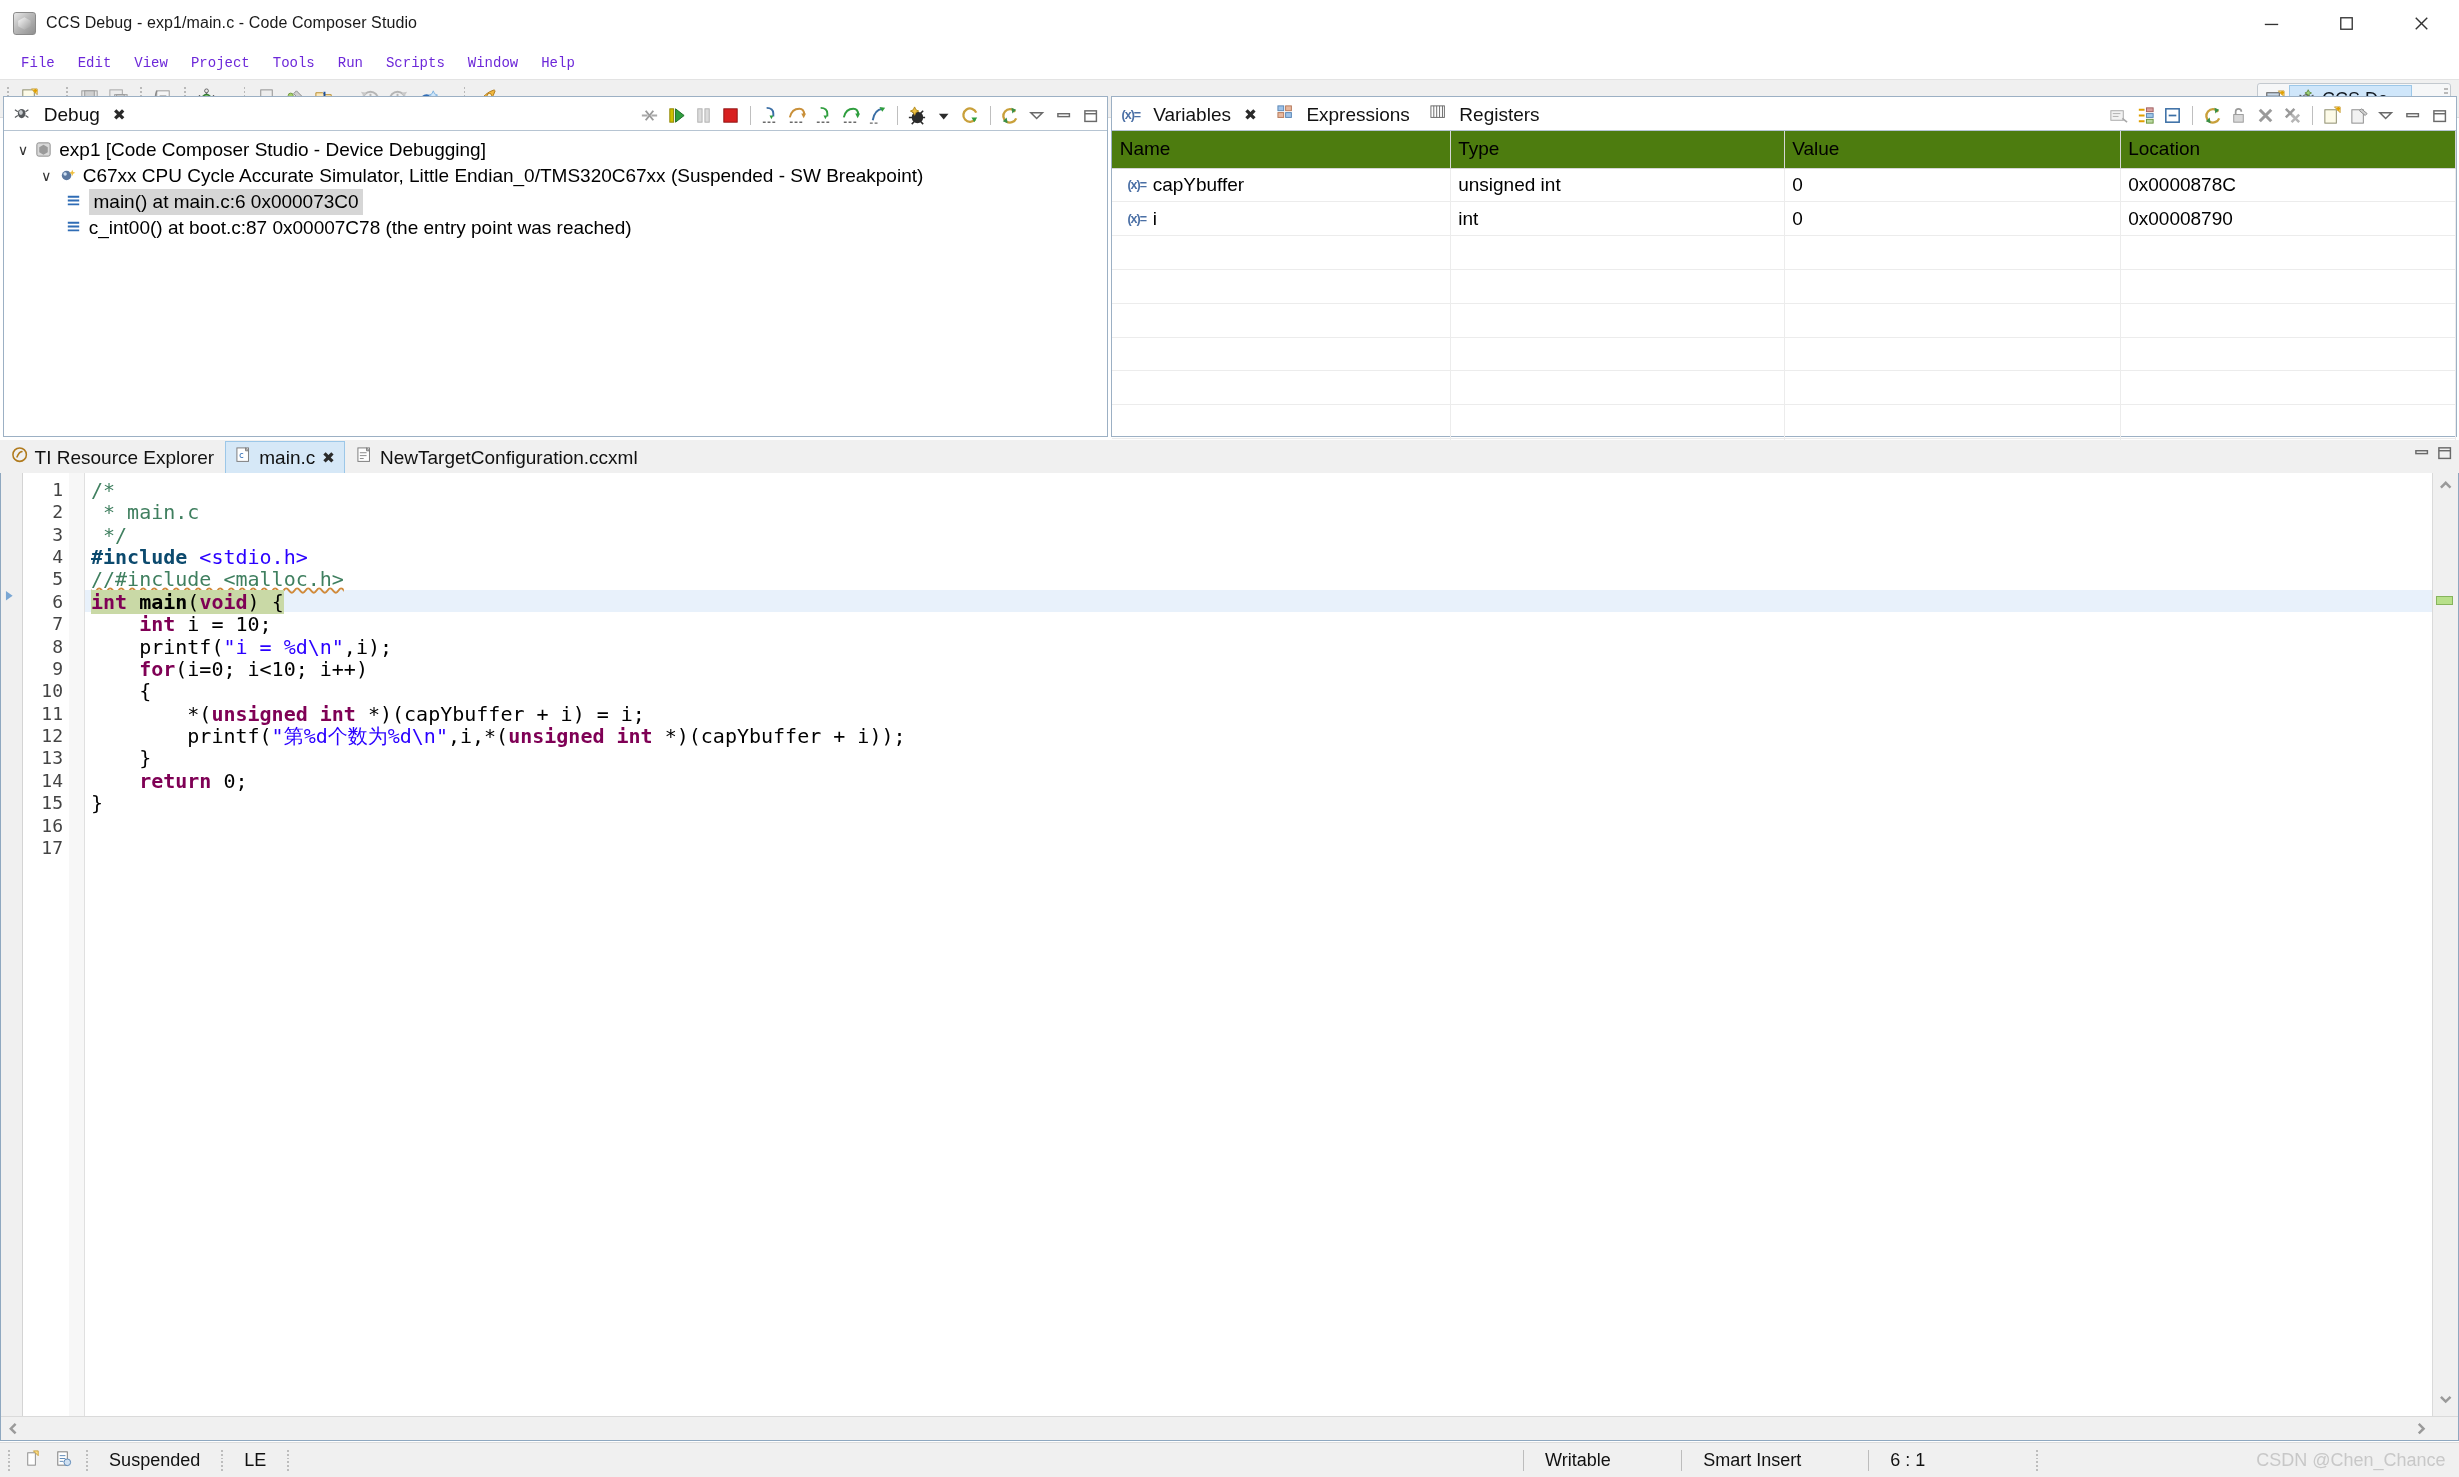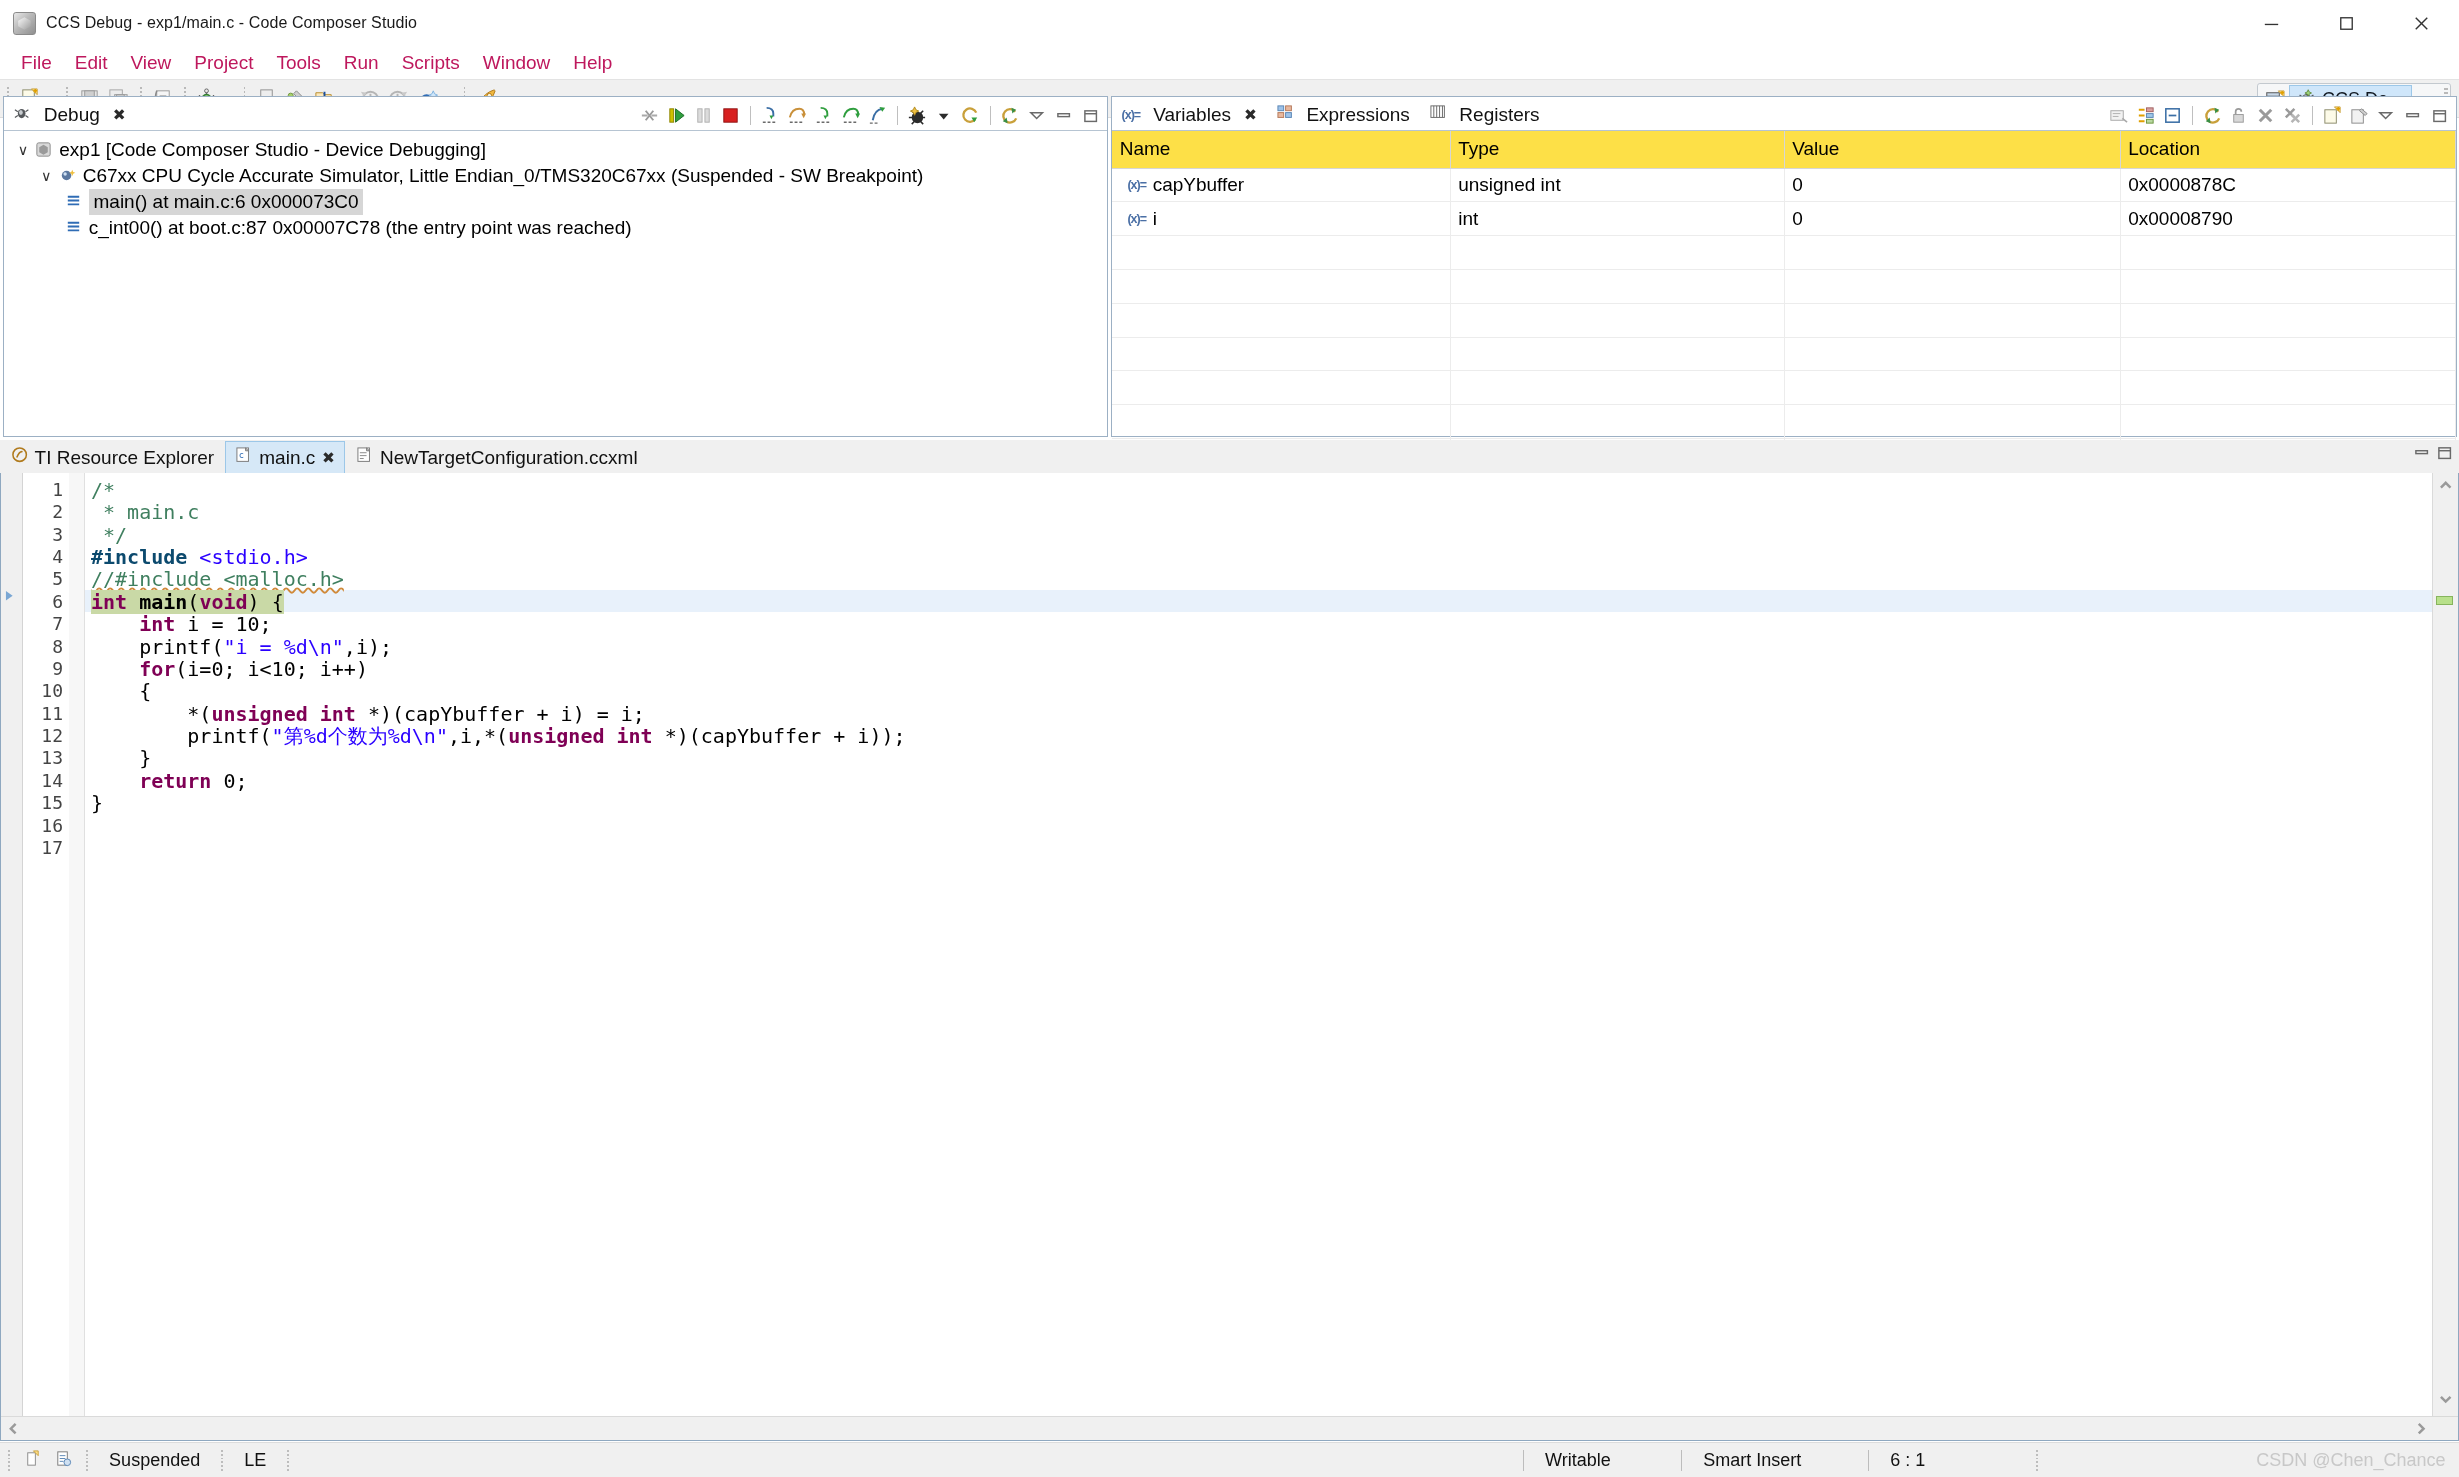--- a/index.html
+++ b/index.html
@@ -37,7 +37,7 @@
 
   
   .menubar{height:33px;background:#ffffff;display:flex;align-items:center;padding-left:9.6px;}
-  .menu-item{padding:2.9px 11.5px;font-size:19px;color:#be185d;}
+  .menu-item{padding:2.9px 11.5px;font-size:14px;color:#6d28d9;font-family:Liberation Mono, monospace;}
 
   
   .toolbar{

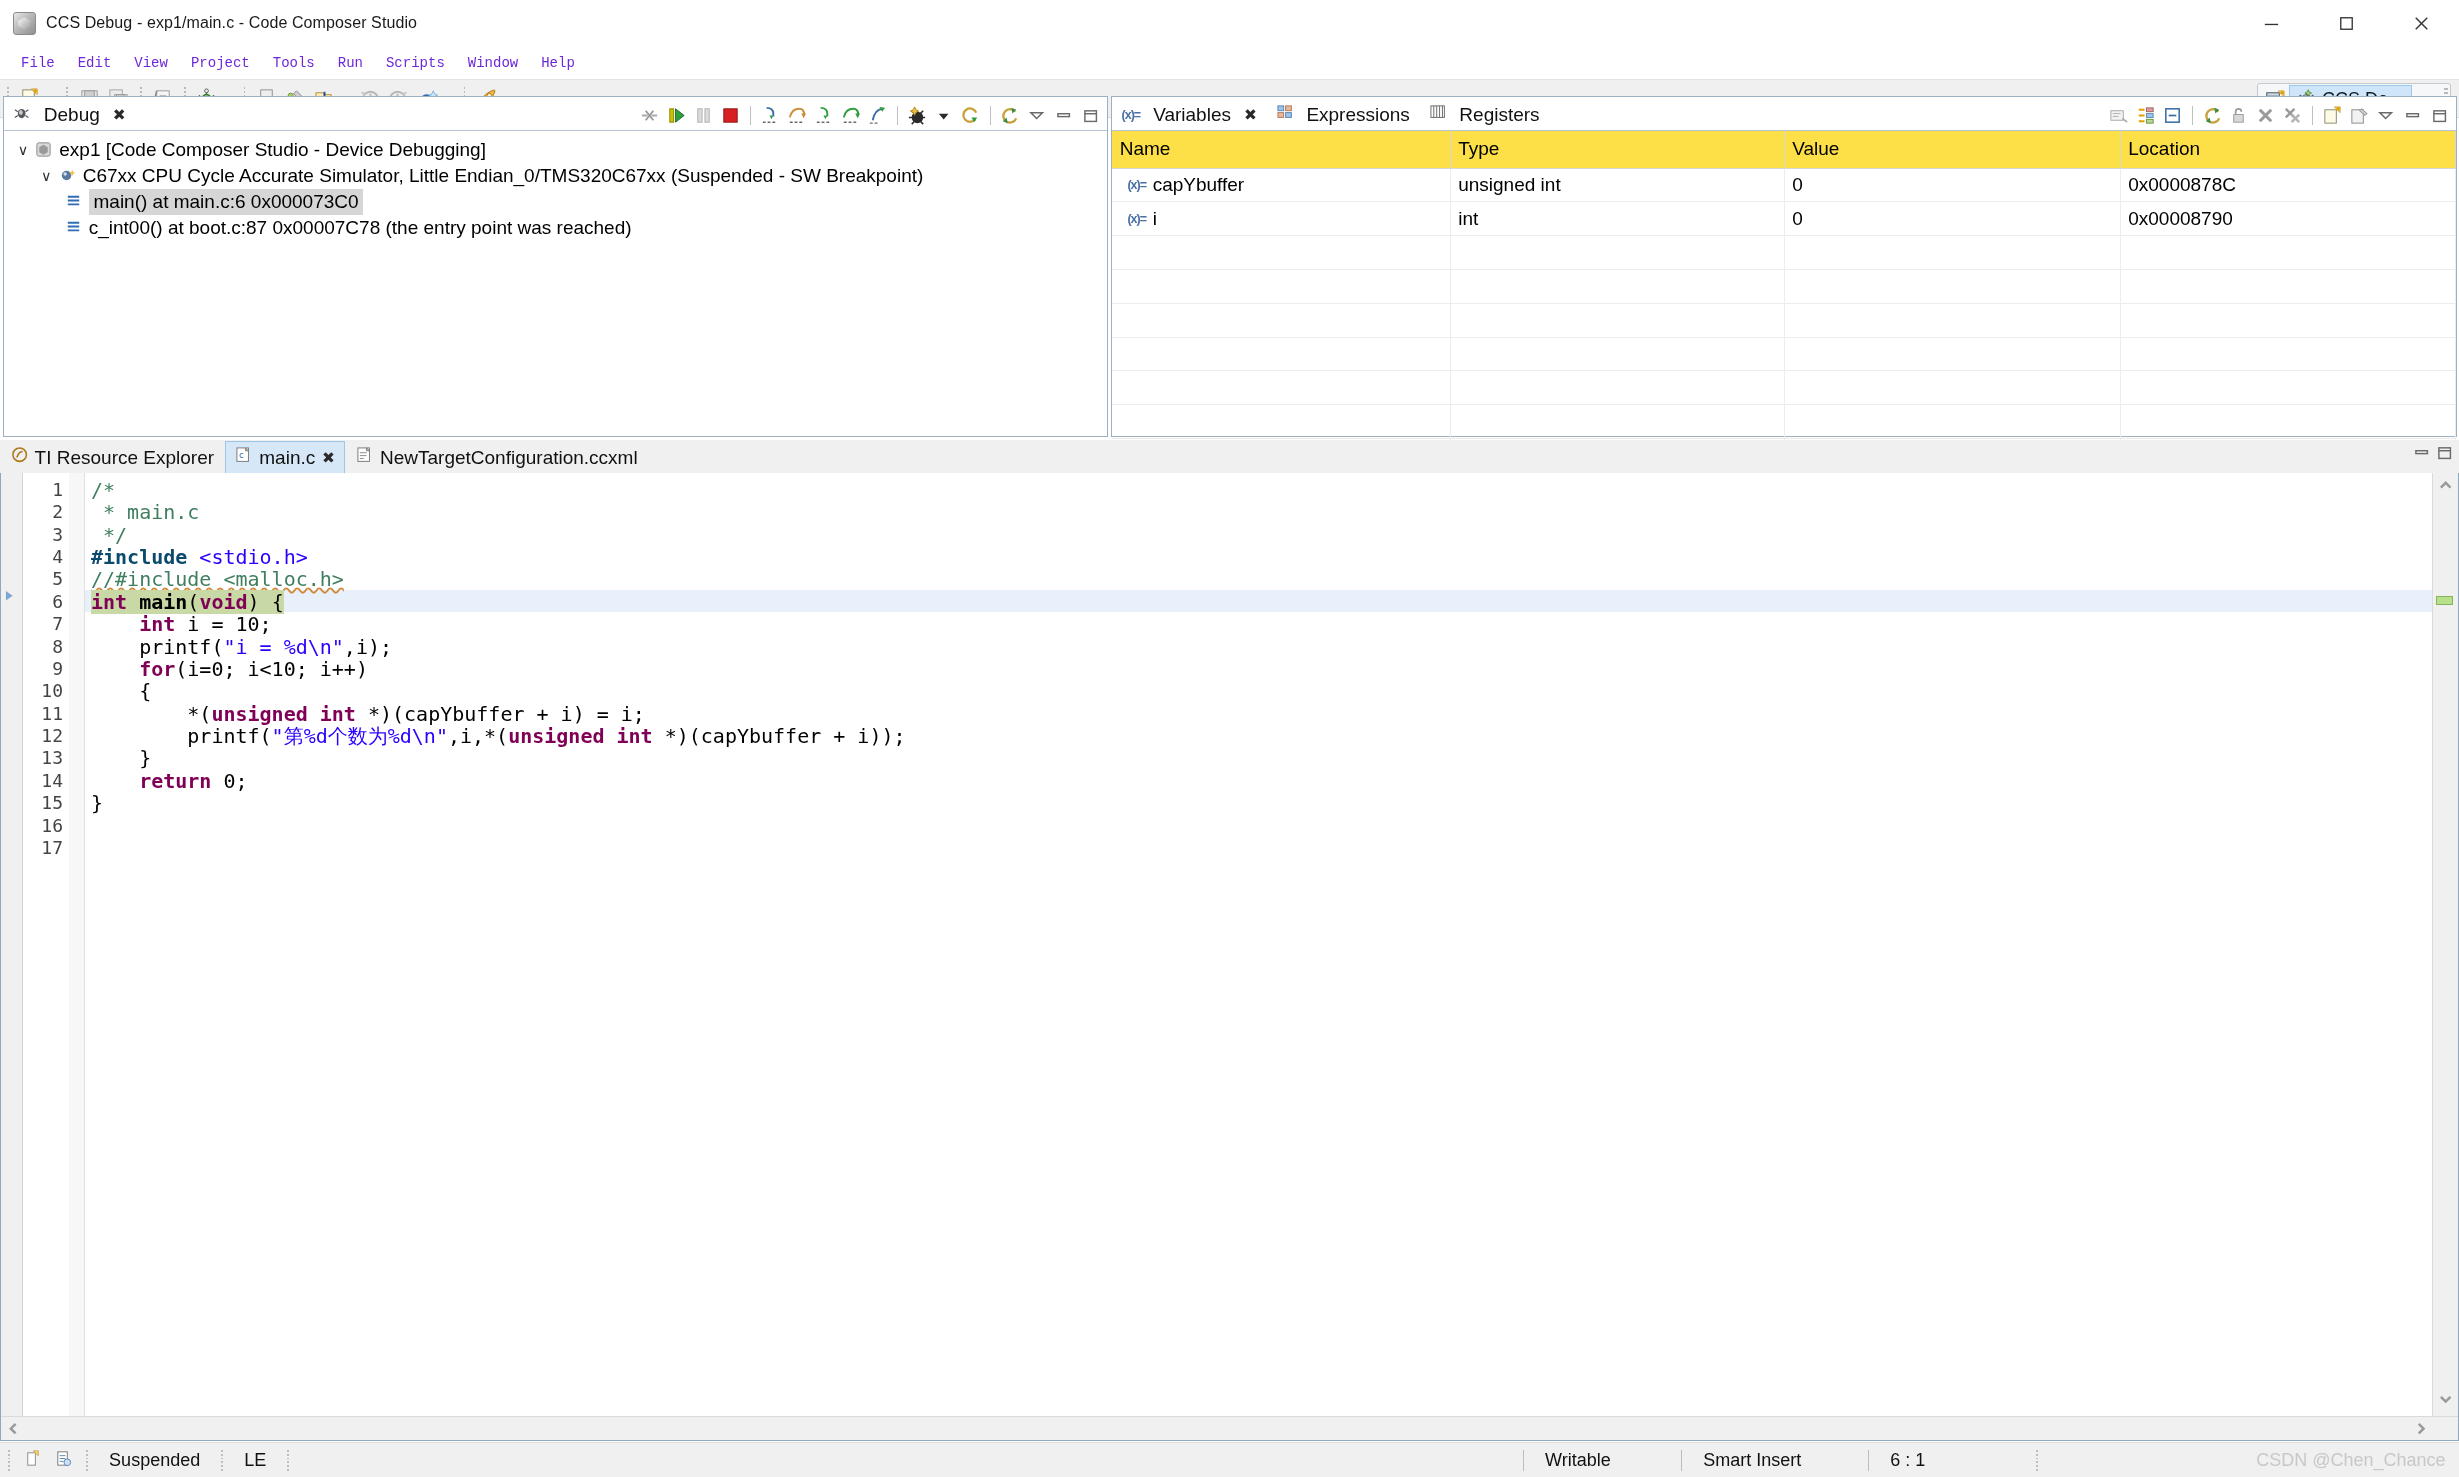--- a/index.html
+++ b/index.html
@@ -85,7 +85,7 @@
   
   .vtable{width:100%;border-collapse:collapse;font-size:19px;table-layout:fixed;}
   .vtable th{font-weight:normal;text-align:left;padding:3.8px 7.7px;height:29px;
-    border-right:1px solid #d6d6d6;border-bottom:1px solid #d6d6d6;background:#fde047;color:#000;}
+    border-right:1px solid #d6d6d6;border-bottom:1px solid #d6d6d6;background:#4d7c0f;color:#000;}
   .vtable td{padding:2.9px 7.7px;height:27px;border-right:1px solid #ececec;
     border-bottom:1px solid #ececec;color:#000;vertical-align:middle;}
   .vname{display:flex;align-items:center;gap:6.7px;padding-left:7.7px;}

